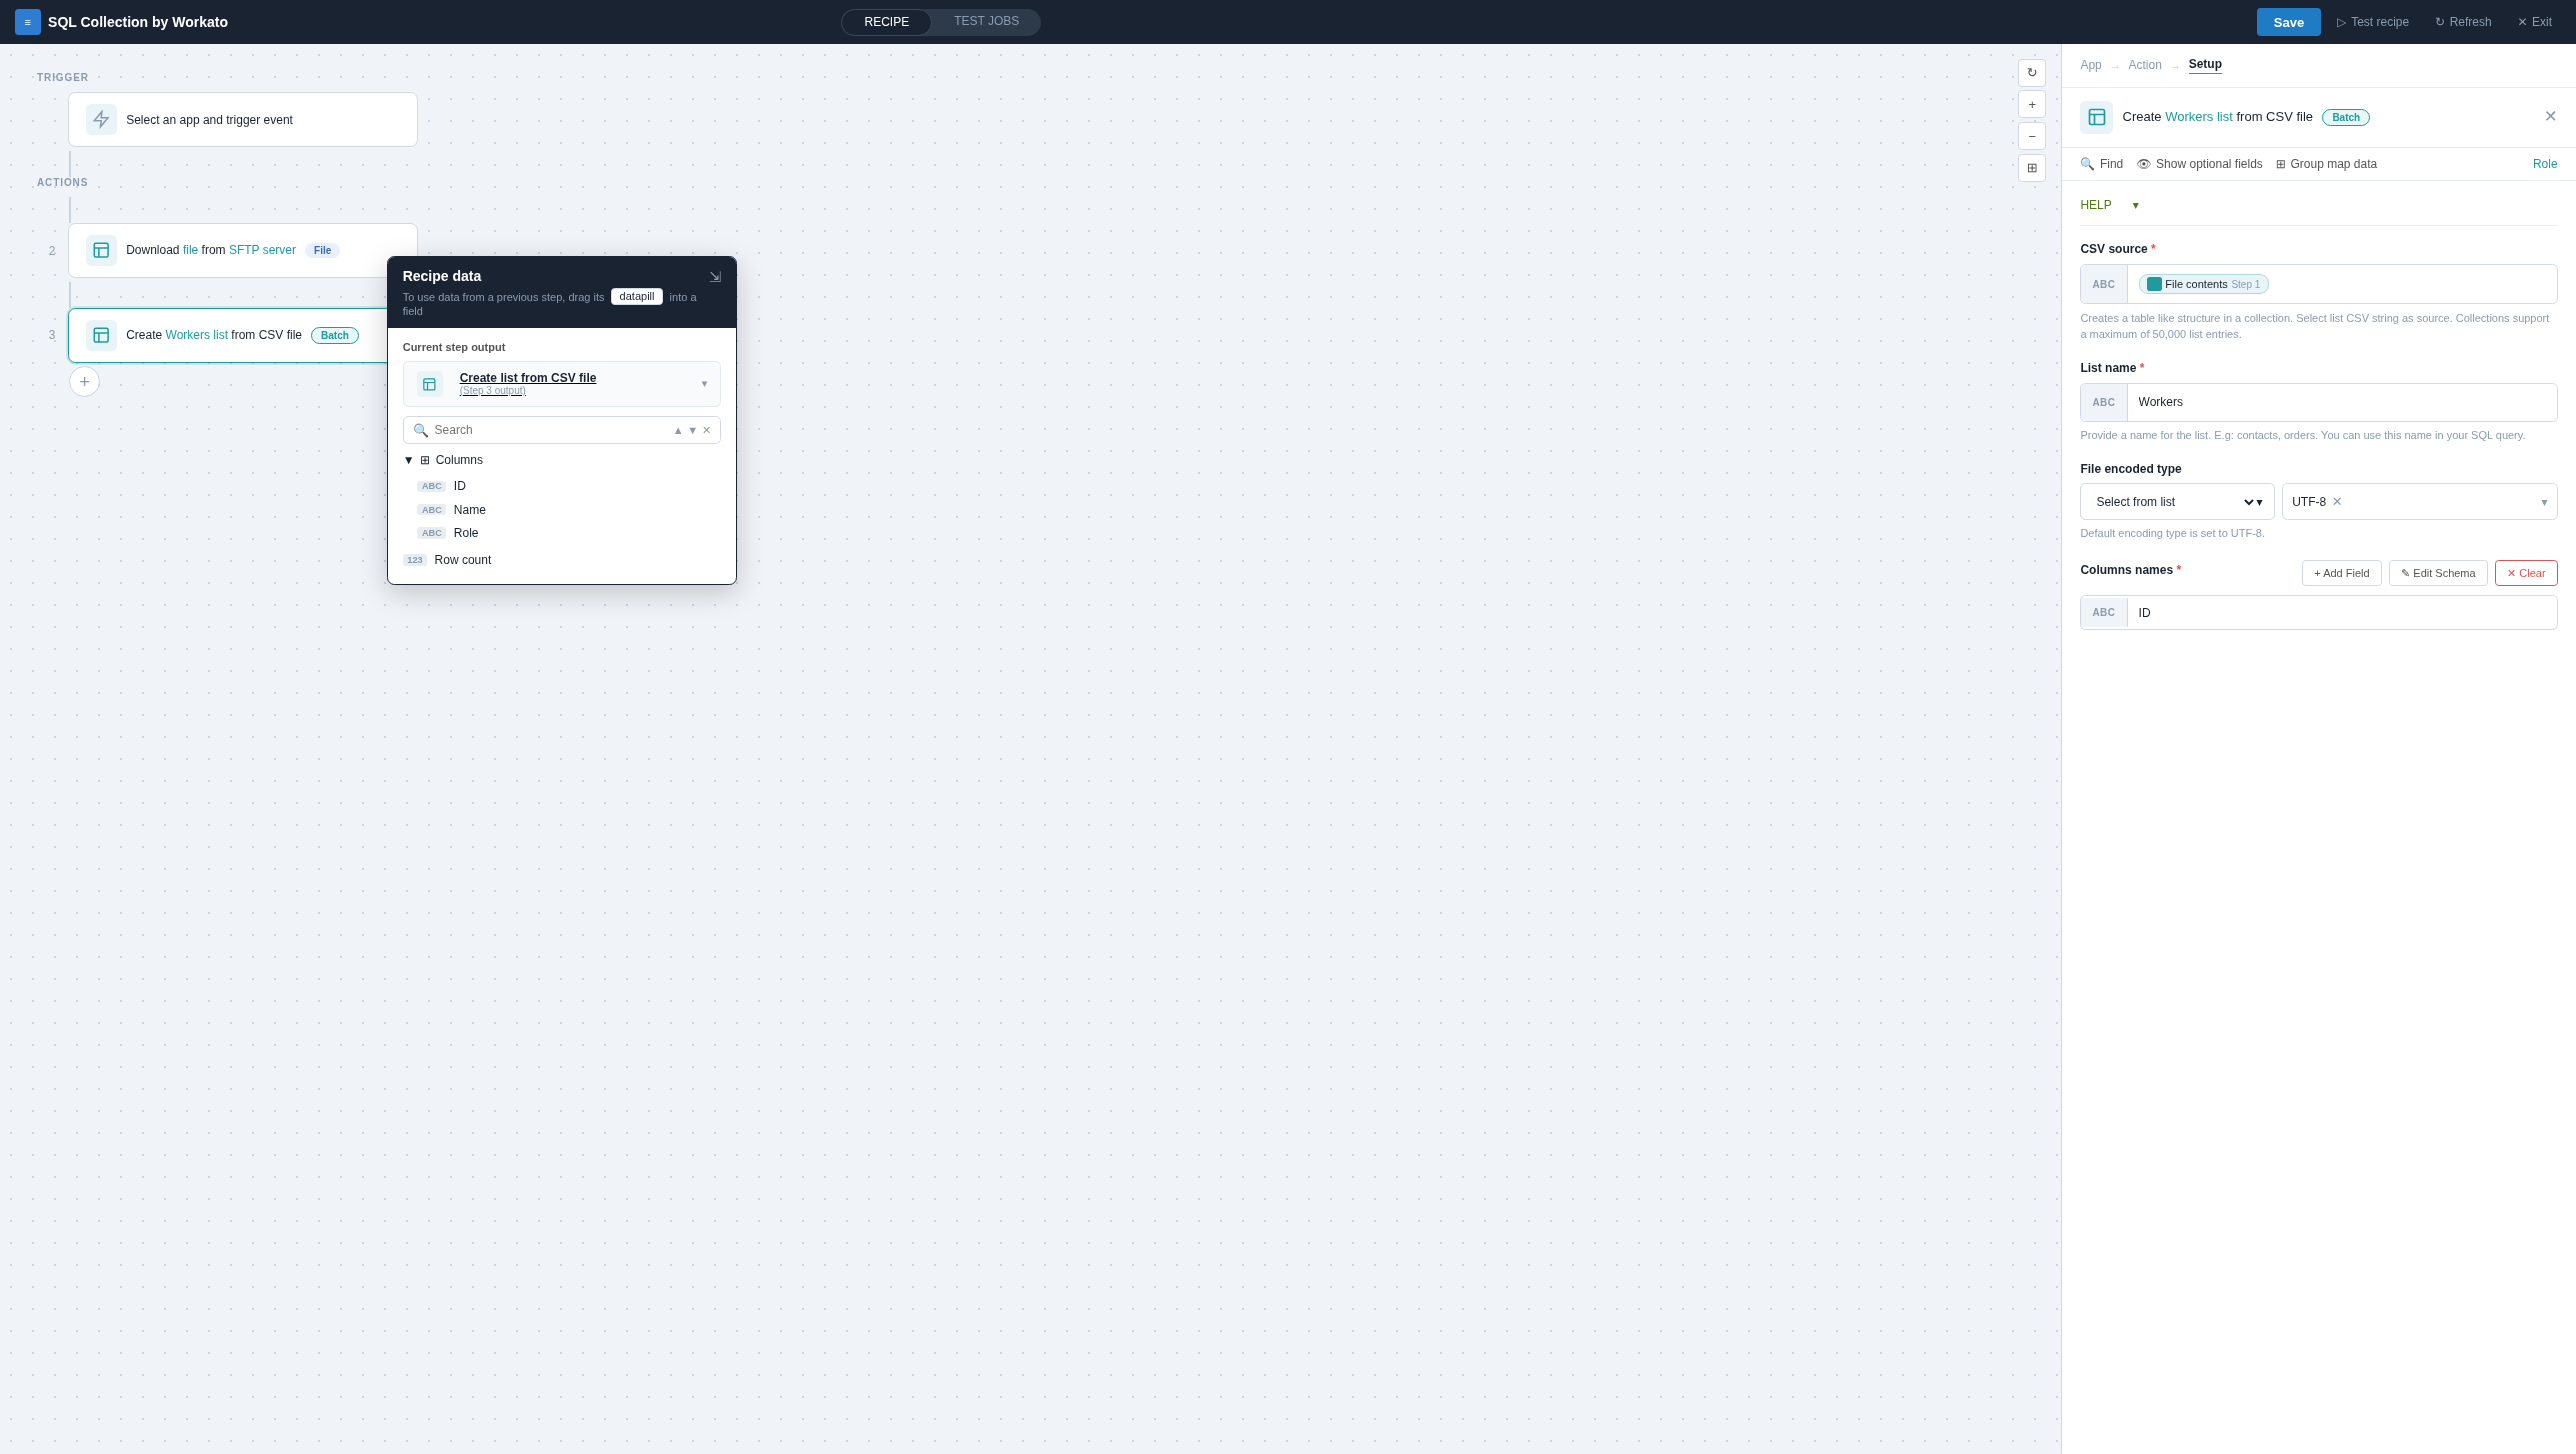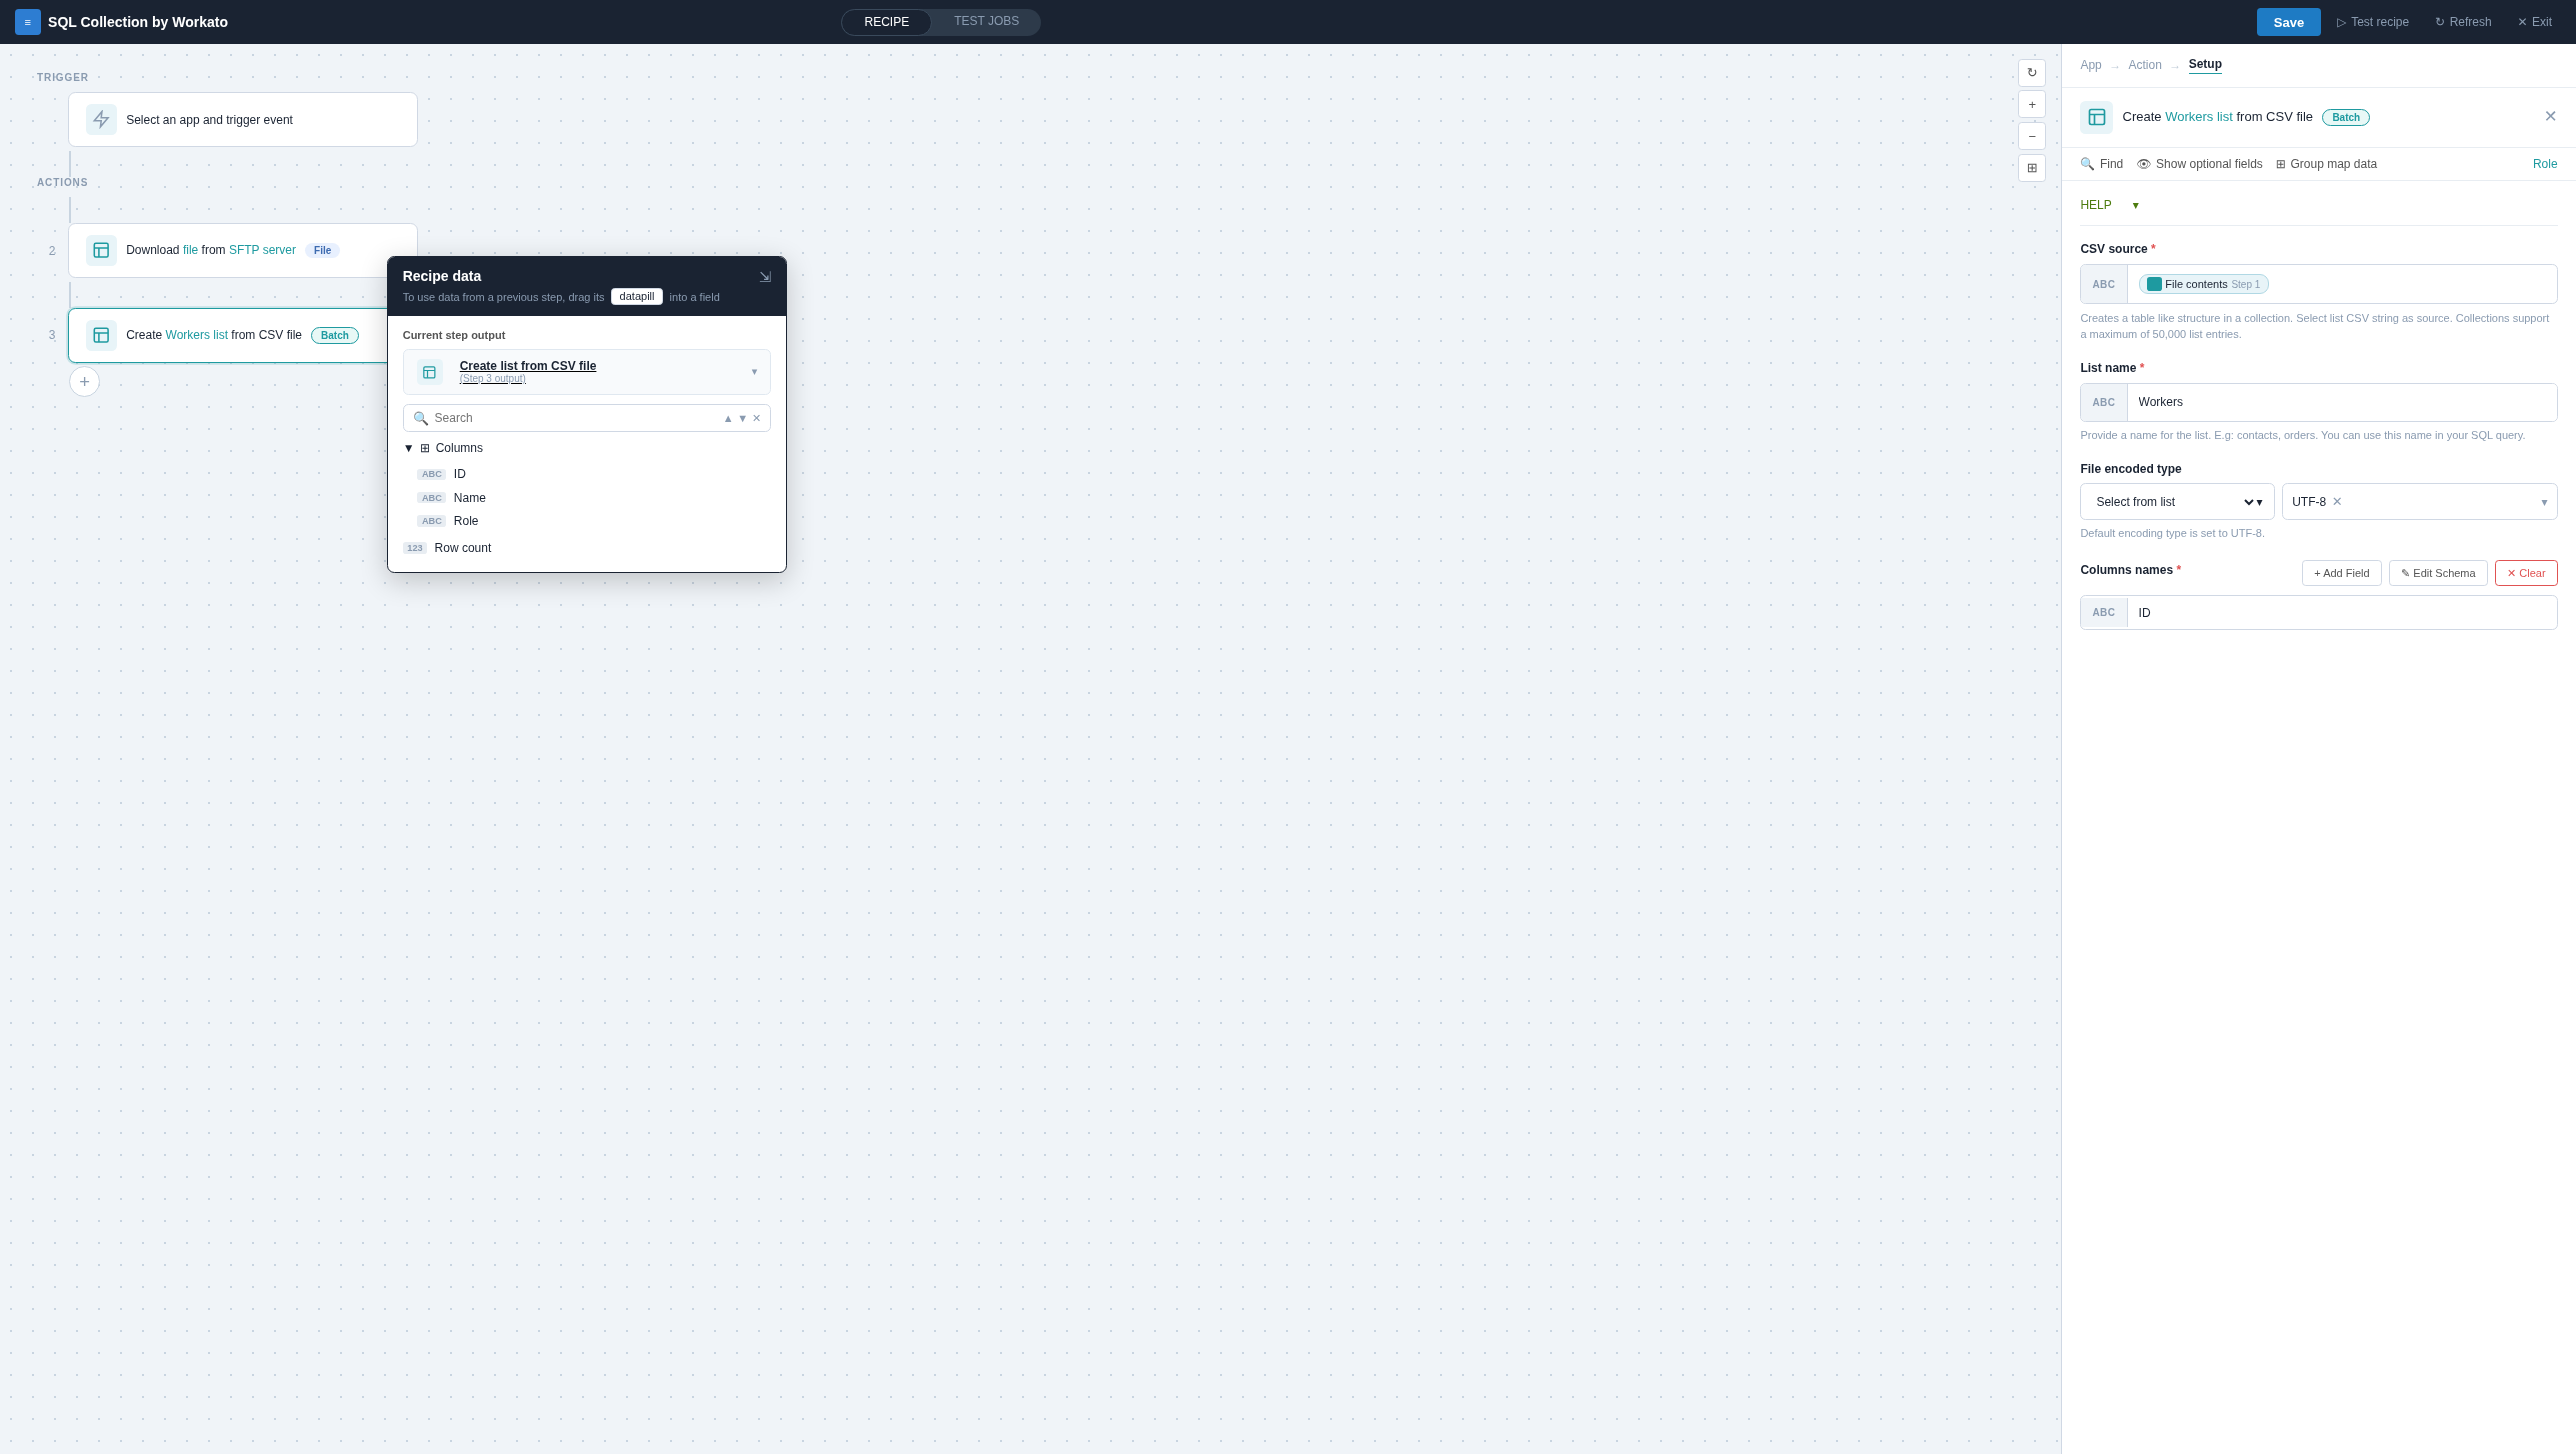--- a/index.html
+++ b/index.html
@@ -107,7 +107,7 @@
       position: absolute;
       top: 212px;
       left: 387px;
-      width: 400px;
+      width: 350px;
       background: white;
       border: 1.8px solid #1a2332;
       border-radius: 7.4px;

